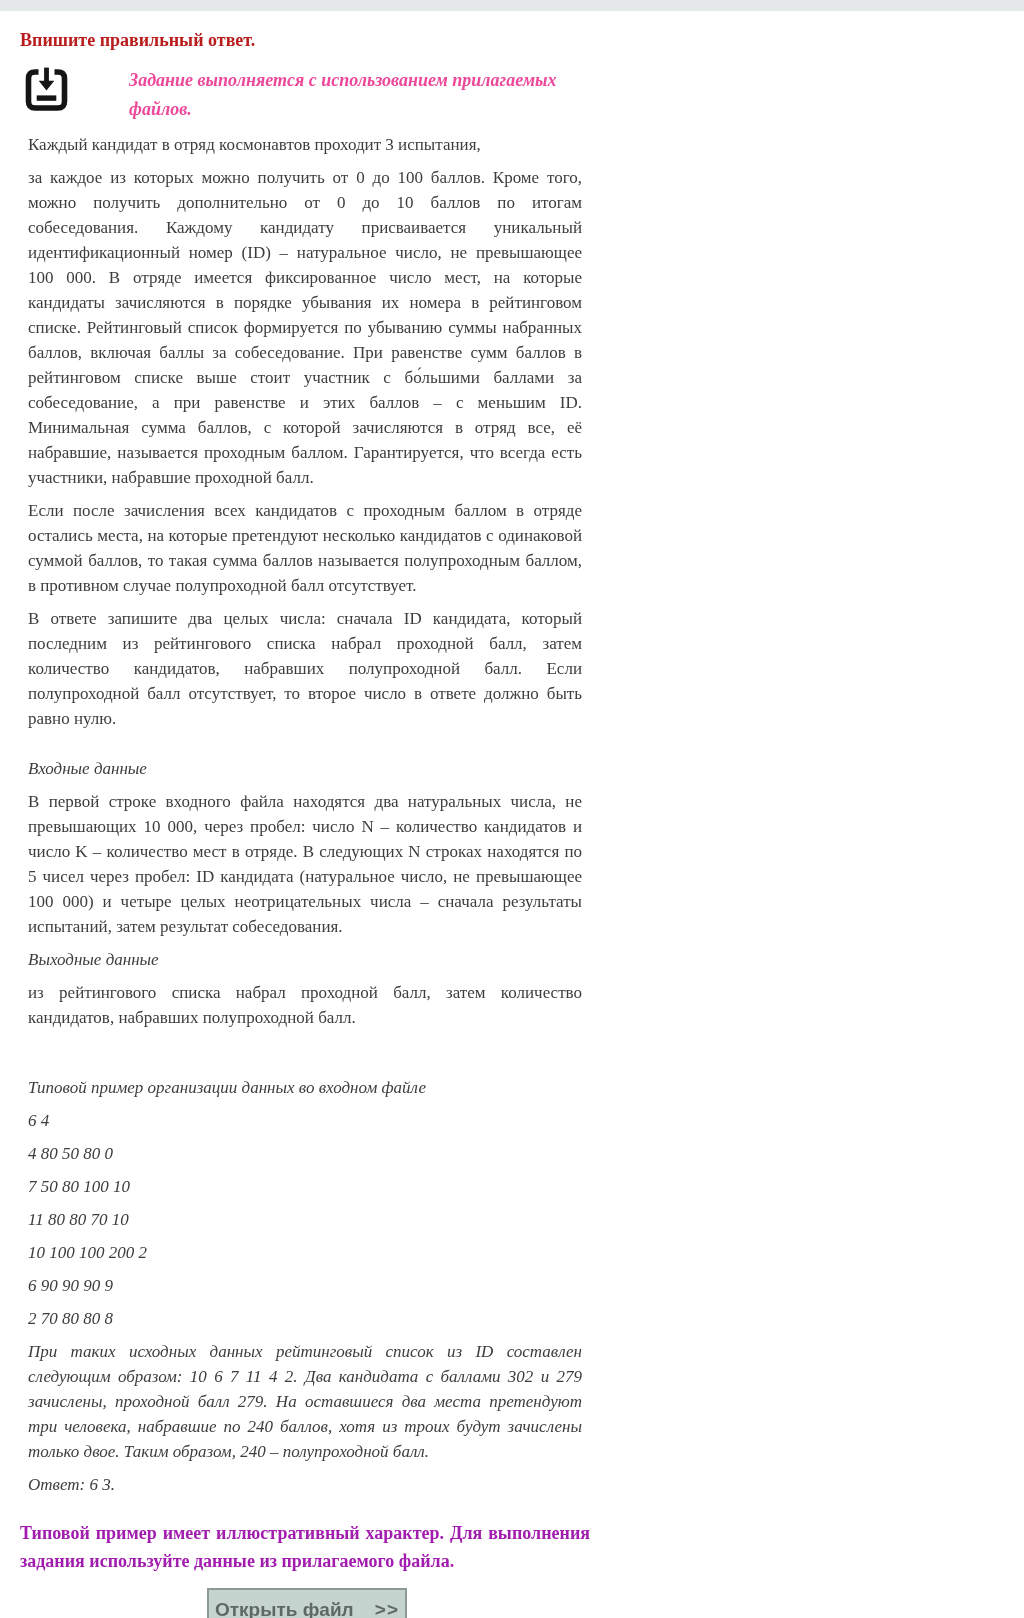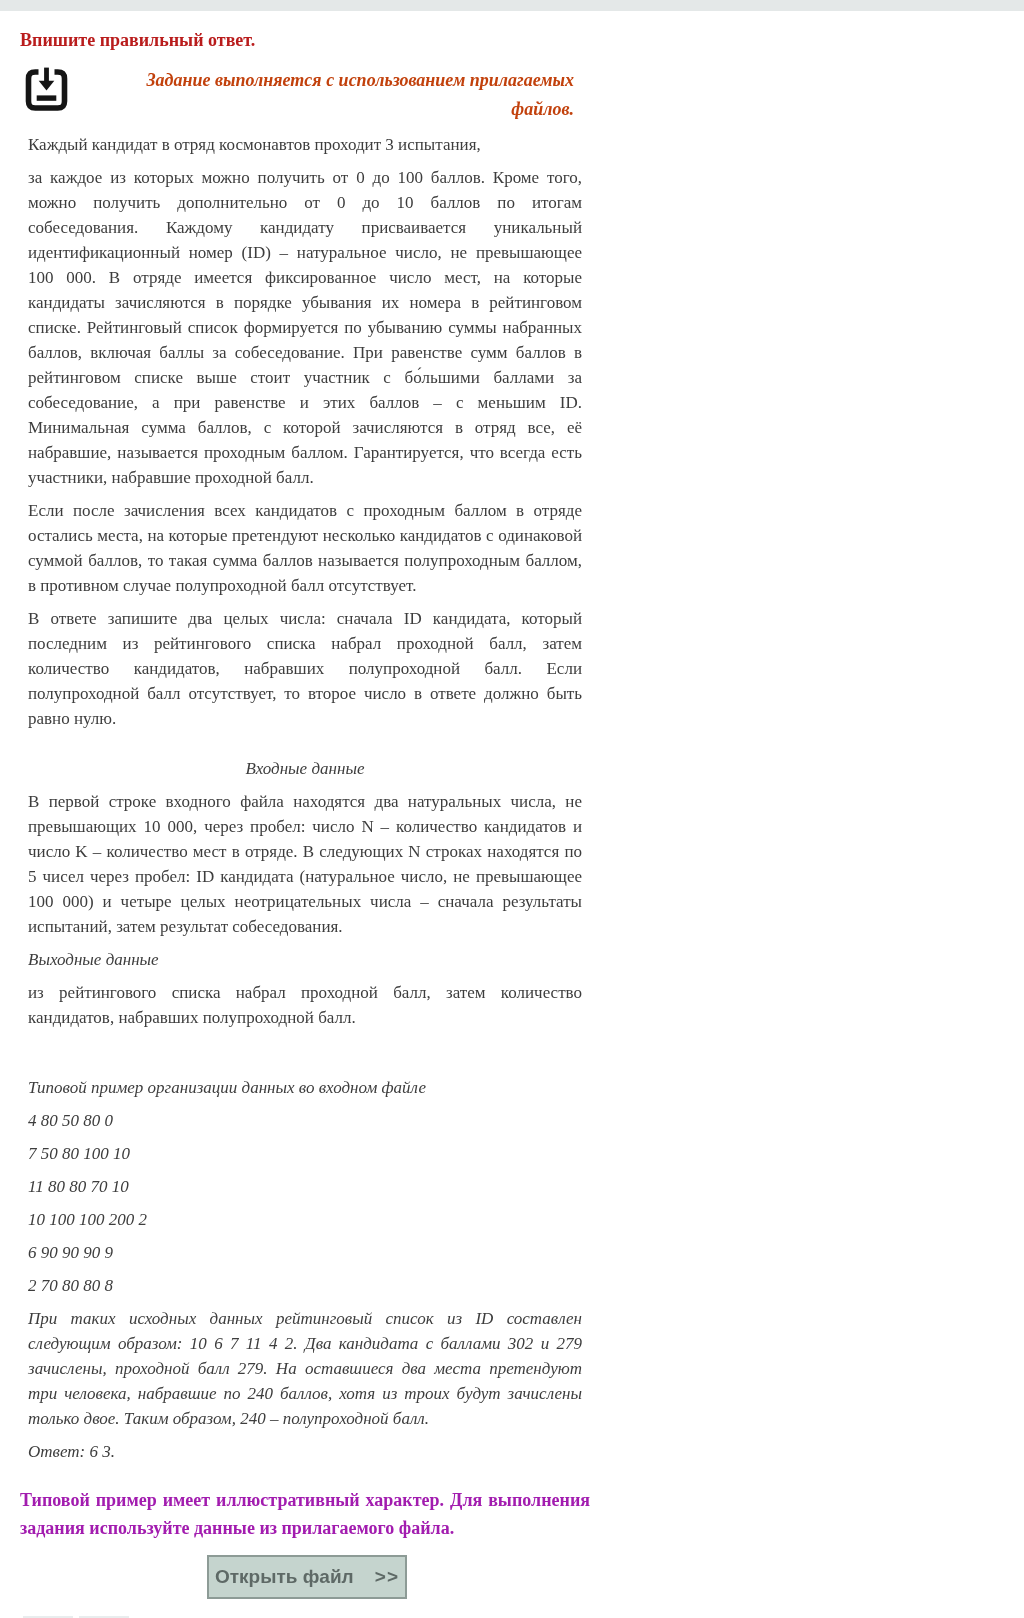--- a/index.html
+++ b/index.html
@@ -9,7 +9,7 @@
   .page-title { font-weight:bold; font-size:18px; line-height:22px; color:#b91c1c; margin:18px 0 0 0; }
   .attach { display:flex; align-items:flex-start; margin-top:15px; margin-bottom:4px; }
   .attach .icon { flex:0 0 auto; width:53px; height:48px; margin-right:56px; }
-  .notice { font-weight:bold; font-style:italic; font-size:18px; line-height:29px; margin:0; color:#c2410c; width:445px;text-align:right; }
+  .notice { font-weight:bold; font-style:italic; font-size:18px; line-height:29px; margin:0; color:#ec4899; width:445px; }
   .t { font-size:17px; line-height:25px; text-align:justify; margin:8px; }
   .nj { text-align:left; }
   .it { font-style:italic; }

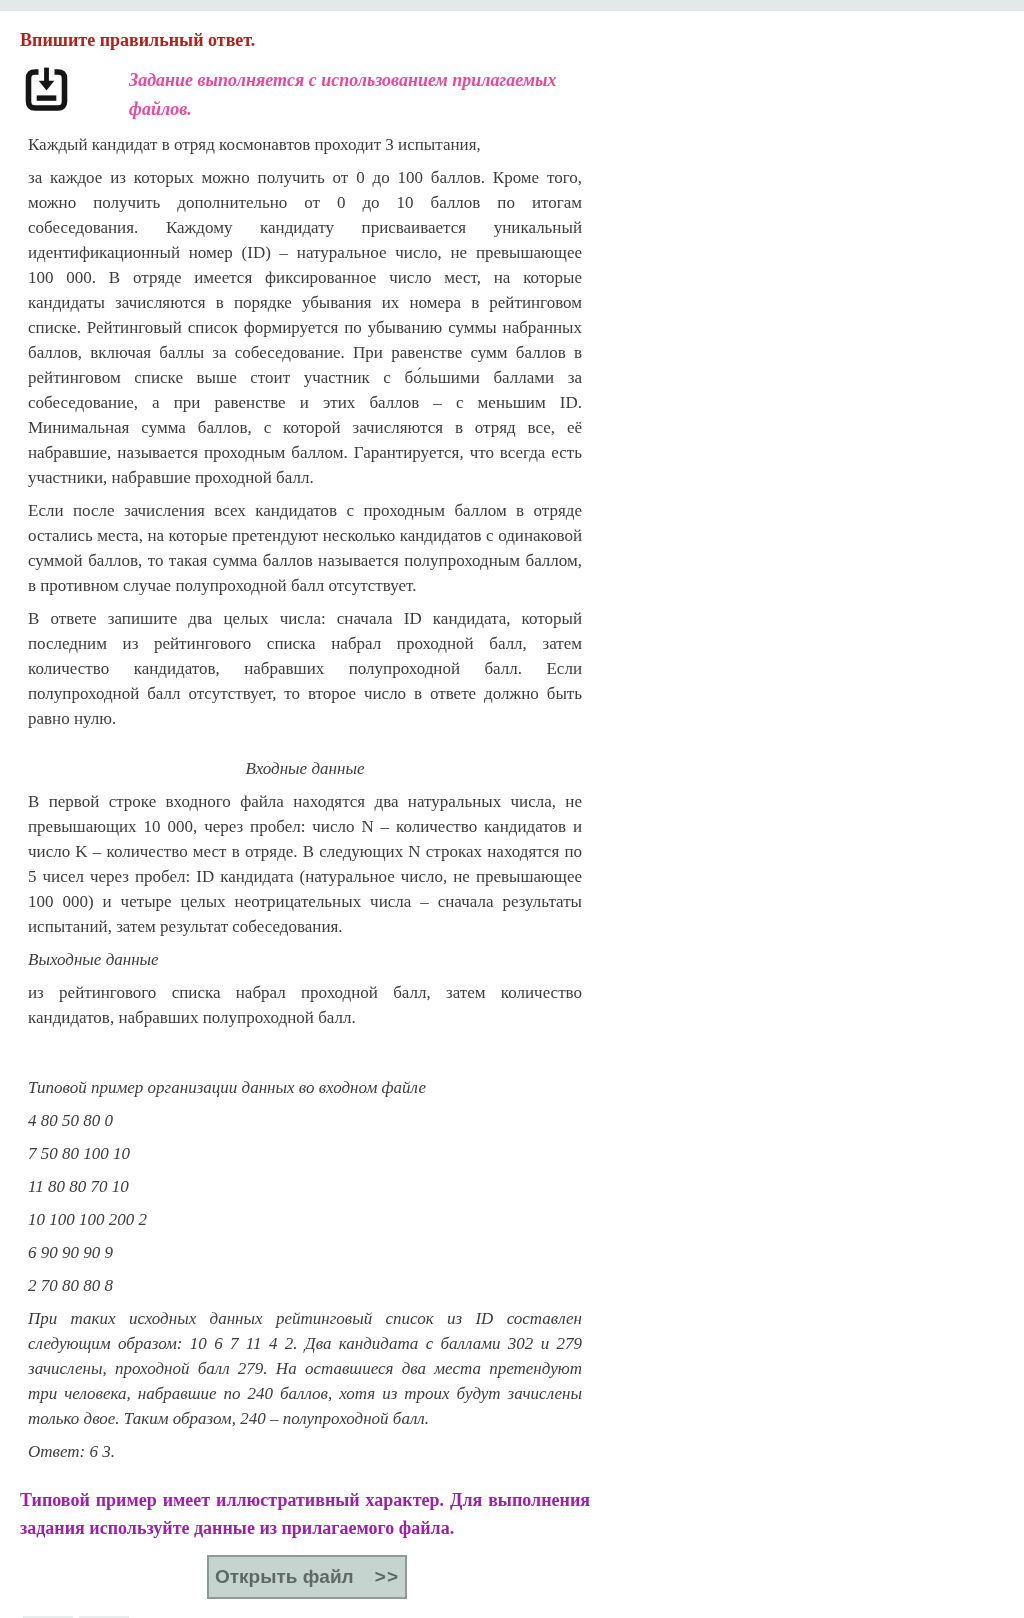--- a/index.html
+++ b/index.html
@@ -13,7 +13,7 @@
   .t { font-size:17px; line-height:25px; text-align:justify; margin:8px; }
   .nj { text-align:left; }
   .it { font-style:italic; }
-  .mt1 { margin-top:25px;text-align:center; }
+  .mt1 { margin-top:25px; }
   .mt2 { margin-top:45px; }
   .bold-note { font-weight:bold; font-size:18px; line-height:28px; text-align:justify; color:#a21caf; margin:22px 0 0 0; }
   .open-file { display:flex; align-items:center; justify-content:space-between; gap:14px; box-sizing:border-box;

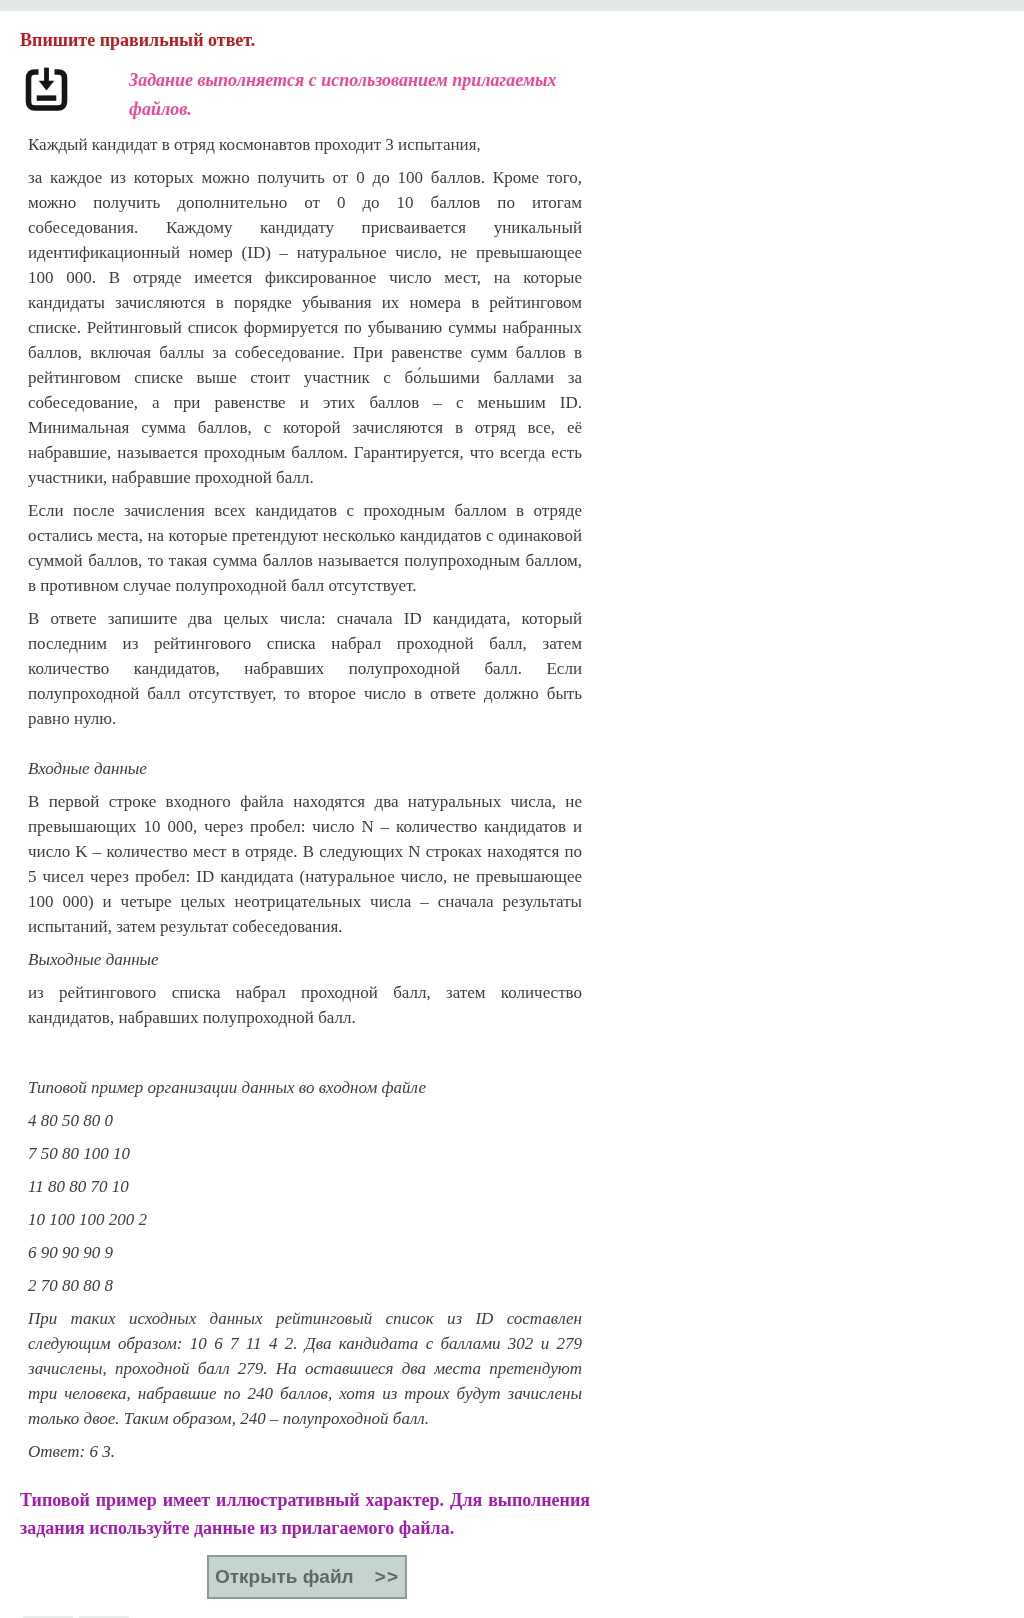--- a/index.html
+++ b/index.html
@@ -57,6 +57,7 @@
   <p class="t">из рейтингового списка набрал проходной балл, затем количество кандидатов, набравших полупроходной балл.</p>
 
   <p class="t nj it mt2">Типовой пример организации данных во входном файле</p>
+  <p class="t nj it">6 4</p>
   <p class="t nj it">4 80 50 80 0</p>
   <p class="t nj it">7 50 80 100 10</p>
   <p class="t nj it">11 80 80 70 10</p>

